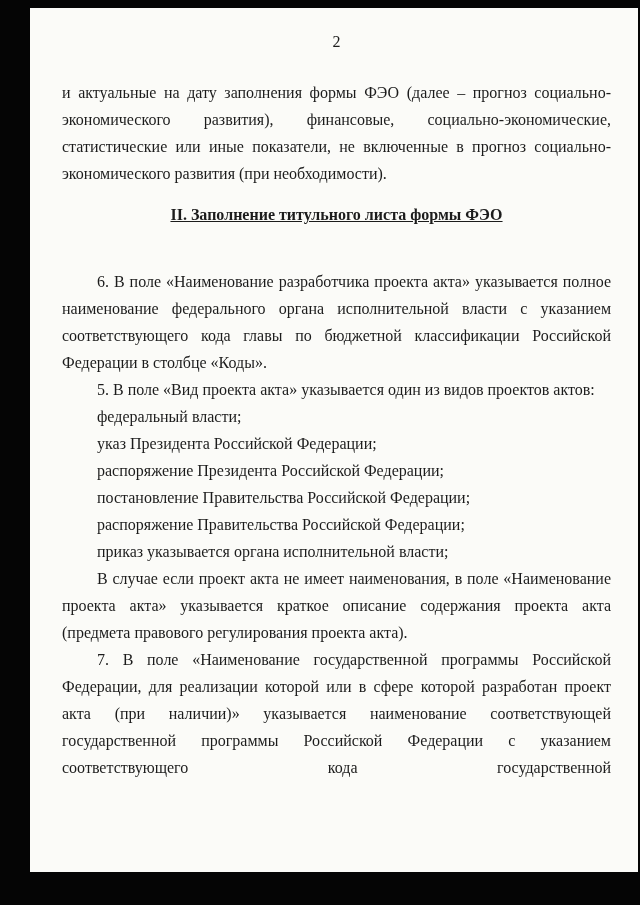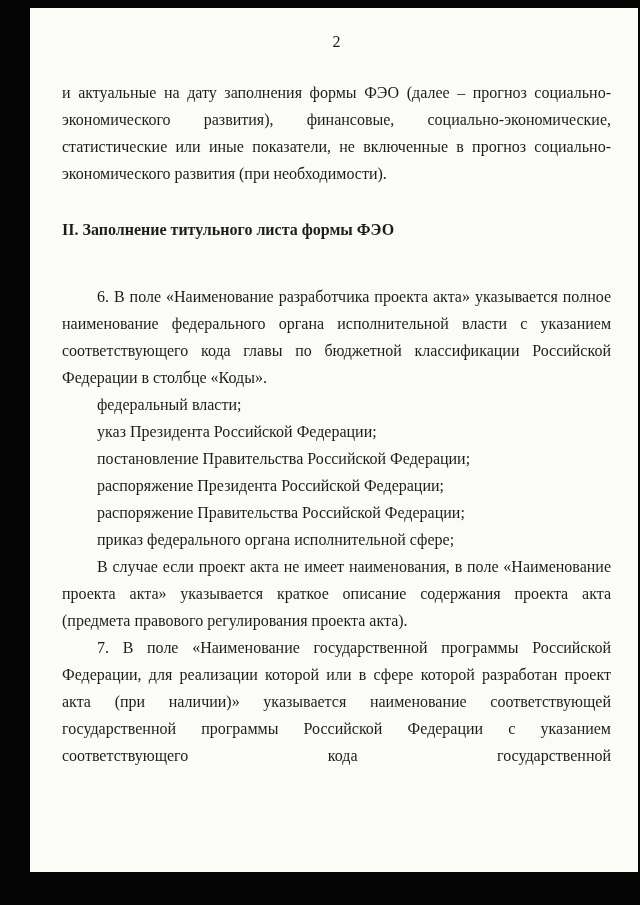--- a/index.html
+++ b/index.html
@@ -66,10 +66,11 @@
       text-indent: 0;
     }
     .heading {
-      text-align: left;
+      text-align: center;
       text-indent: 0;
       font-weight: bold;
-      margin: 29px 0 40px 0;
+      margin: 14px 0 40px 0;
+      text-decoration: underline;
     }
     .list-item {
       text-align: left;

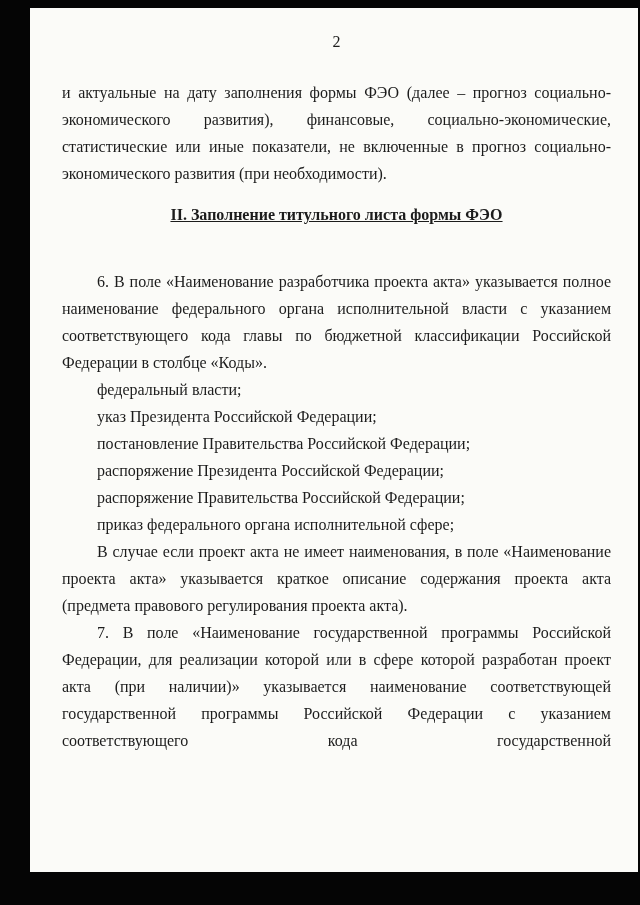--- a/index.html
+++ b/index.html
@@ -103,6 +103,7 @@
         <p class="blk continuation">и актуальные на дату заполнения формы ФЭО (далее – прогноз социально-экономического развития), финансовые, социально-экономические, статистические или иные показатели, не включенные в прогноз социально-экономического развития (при необходимости).</p>
         <p class="blk heading">II. Заполнение титульного листа формы ФЭО</p>
         <p class="blk paragraph">6. В поле «Наименование разработчика проекта акта» указывается полное наименование федерального органа исполнительной власти с указанием соответствующего кода главы по бюджетной классификации Российской Федерации в столбце «Коды».</p>
+        <p class="blk paragraph">5. В поле «Вид проекта акта» указывается один из видов проектов актов:</p>
         <p class="blk list-item">федеральный власти;</p>
         <p class="blk list-item">указ Президента Российской Федерации;</p>
         <p class="blk list-item">постановление Правительства Российской Федерации;</p>

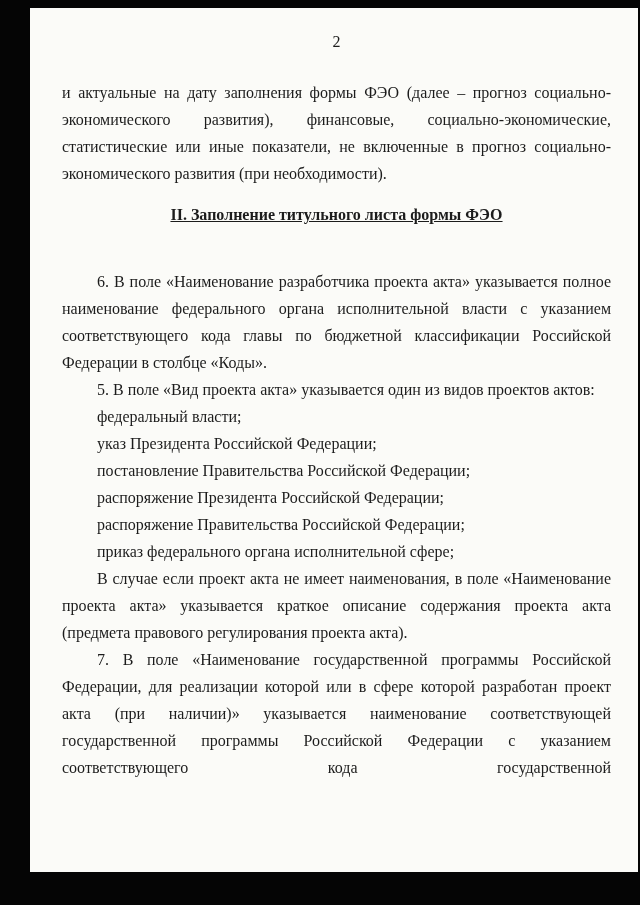--- a/index.html
+++ b/index.html
@@ -106,8 +106,8 @@
         <p class="blk paragraph">5. В поле «Вид проекта акта» указывается один из видов проектов актов:</p>
         <p class="blk list-item">федеральный власти;</p>
         <p class="blk list-item">указ Президента Российской Федерации;</p>
+        <p class="blk list-item">распоряжение Президента Российской Федерации;</p>
         <p class="blk list-item">постановление Правительства Российской Федерации;</p>
-        <p class="blk list-item">распоряжение Президента Российской Федерации;</p>
         <p class="blk list-item">распоряжение Правительства Российской Федерации;</p>
         <p class="blk list-item">приказ федерального органа исполнительной сфере;</p>
         <p class="blk paragraph">В случае если проект акта не имеет наименования, в поле «Наименование проекта акта» указывается краткое описание содержания проекта акта (предмета правового регулирования проекта акта).</p>

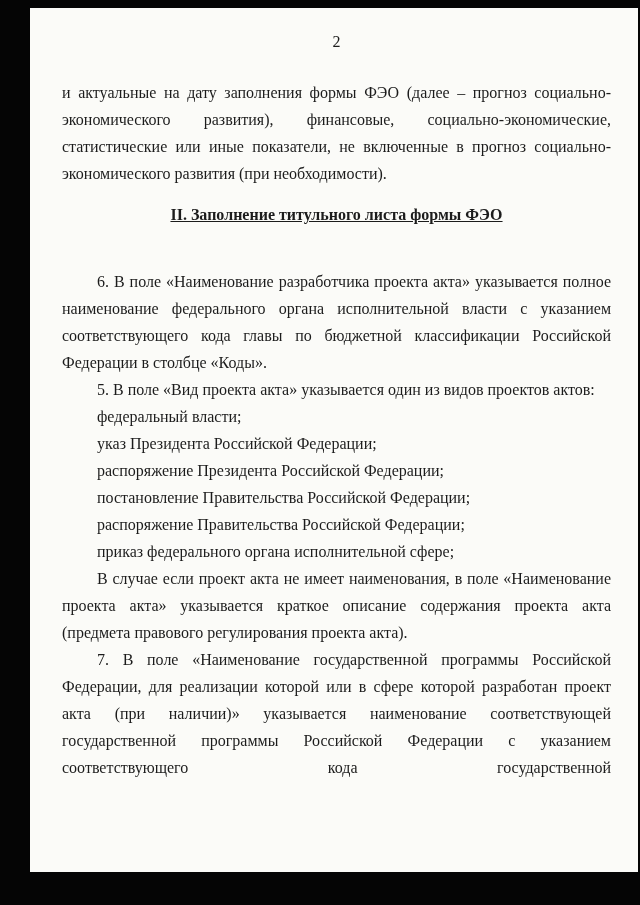--- a/index.html
+++ b/index.html
@@ -109,7 +109,7 @@
         <p class="blk list-item">распоряжение Президента Российской Федерации;</p>
         <p class="blk list-item">постановление Правительства Российской Федерации;</p>
         <p class="blk list-item">распоряжение Правительства Российской Федерации;</p>
-        <p class="blk list-item">приказ федерального органа исполнительной сфере;</p>
+        <p class="blk list-item">приказ указывается органа исполнительной власти;</p>
         <p class="blk paragraph">В случае если проект акта не имеет наименования, в поле «Наименование проекта акта» указывается краткое описание содержания проекта акта (предмета правового регулирования проекта акта).</p>
         <p class="blk paragraph cut">7. В поле «Наименование государственной программы Российской Федерации, для реализации которой или в сфере которой разработан проект акта (при наличии)» указывается наименование соответствующей государственной программы Российской Федерации с указанием соответствующего кода государственной</p>
       </div>

